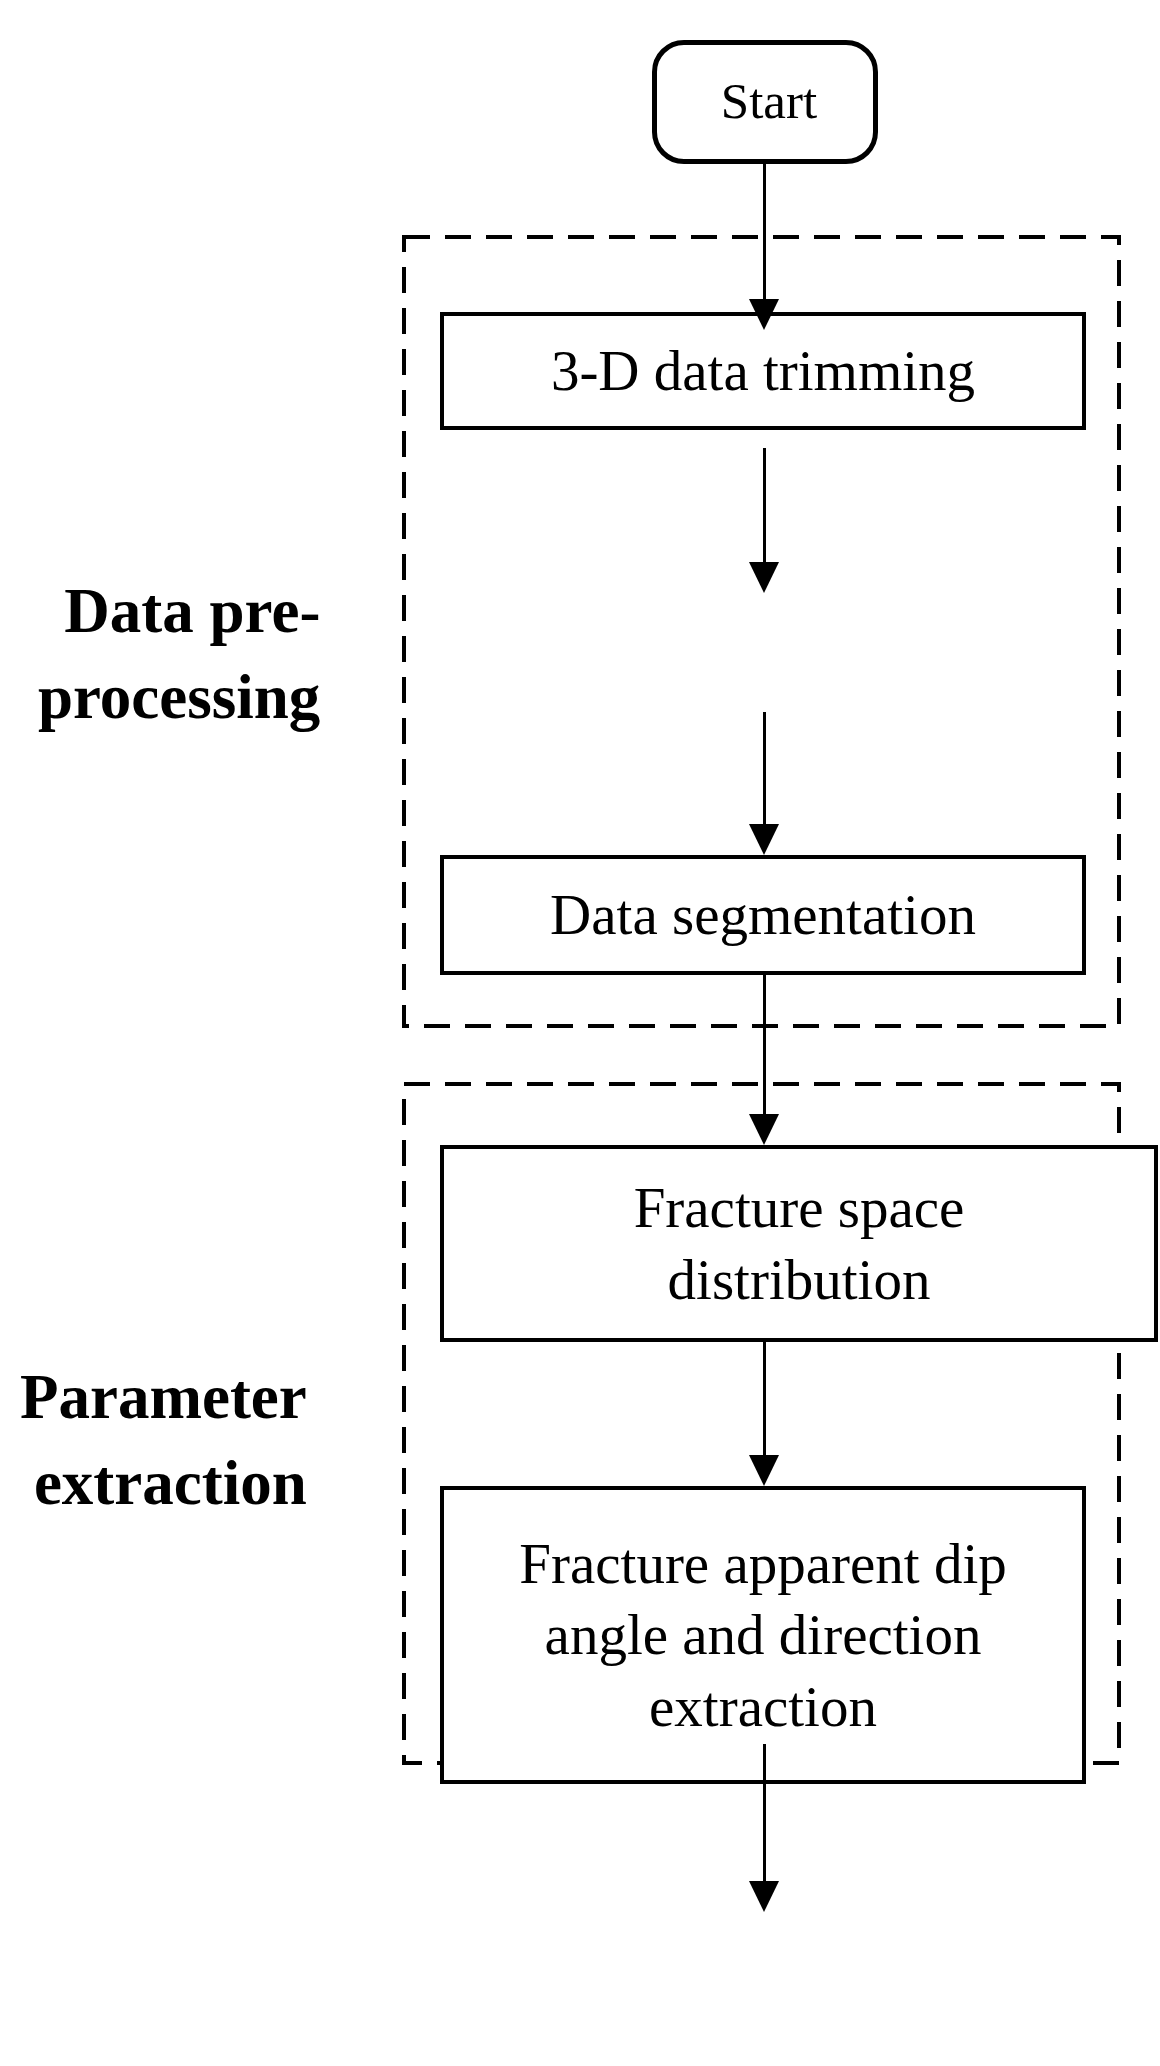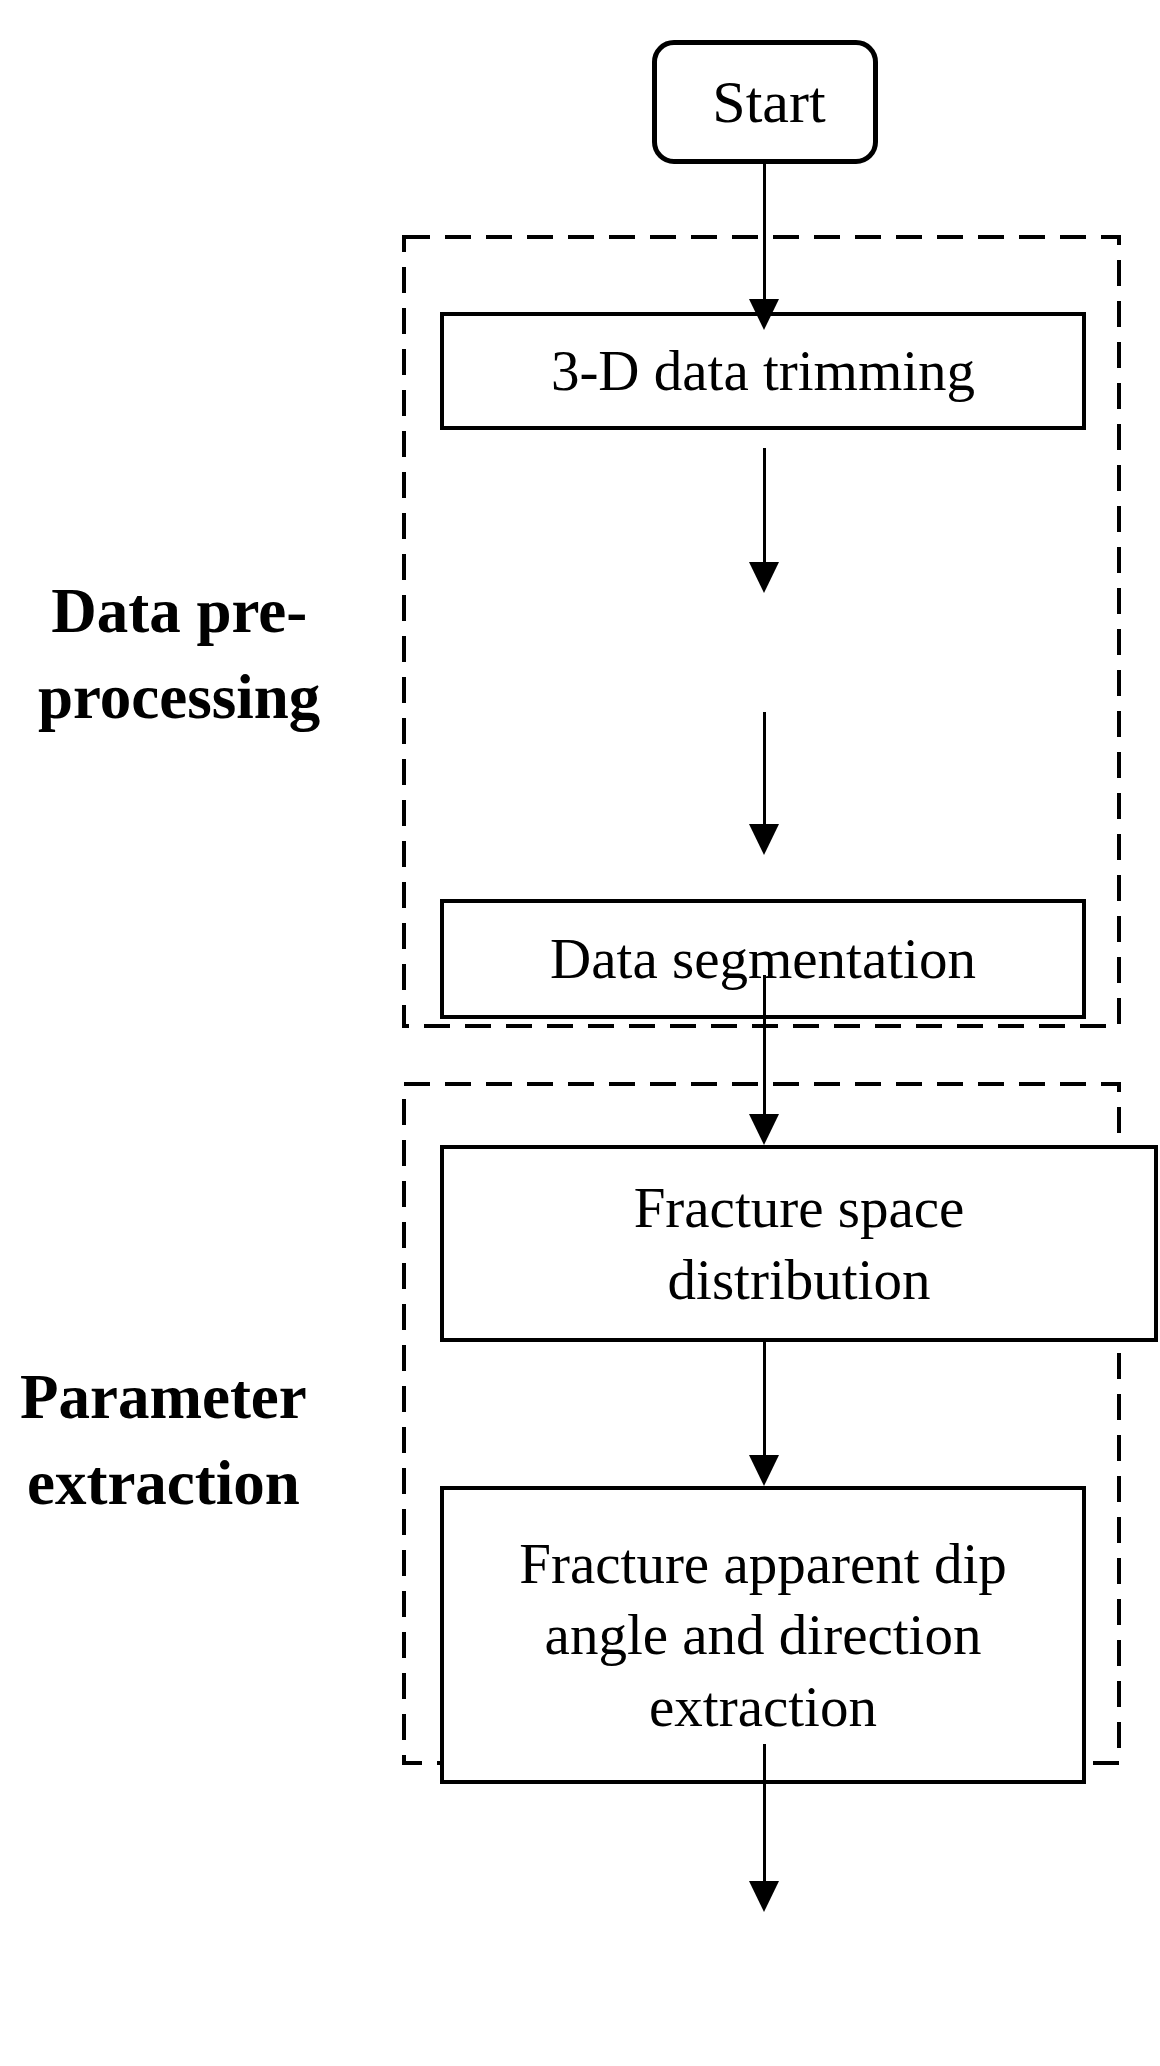--- a/index.html
+++ b/index.html
@@ -32,8 +32,8 @@
   }
   .terminal {
     border-width: 5px;
-    border-radius: 22px;
-    font-size: 60px;
+    border-radius: 32px;
+    font-size: 51px;
     padding-left: 8px;
   }
   

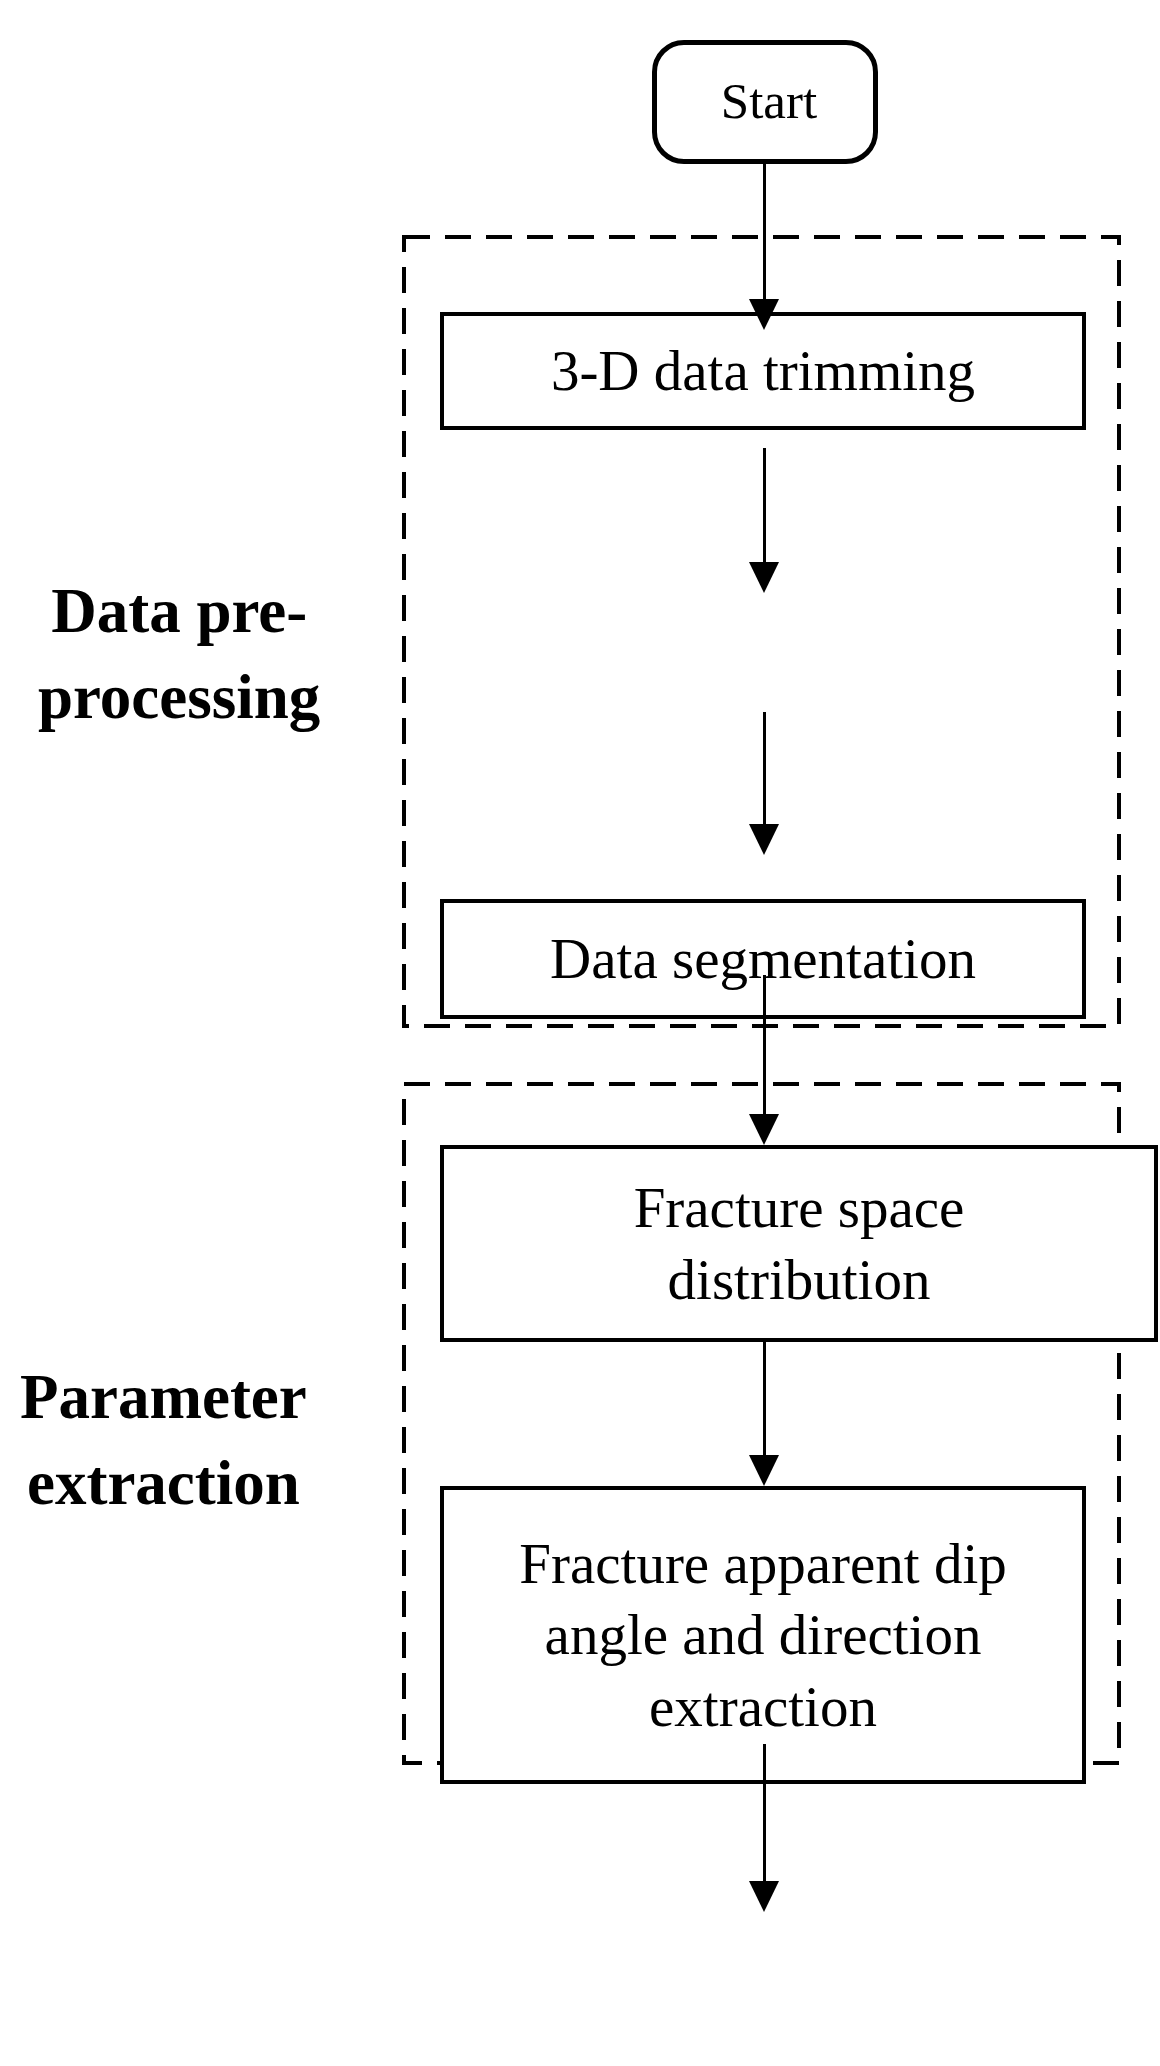--- a/index.html
+++ b/index.html
@@ -48,7 +48,7 @@
     font-size: 63px;
     line-height: 1.37;
     white-space: pre-line;
-    text-align: center;
+    text-align: right;
   }
   
   .arrow {

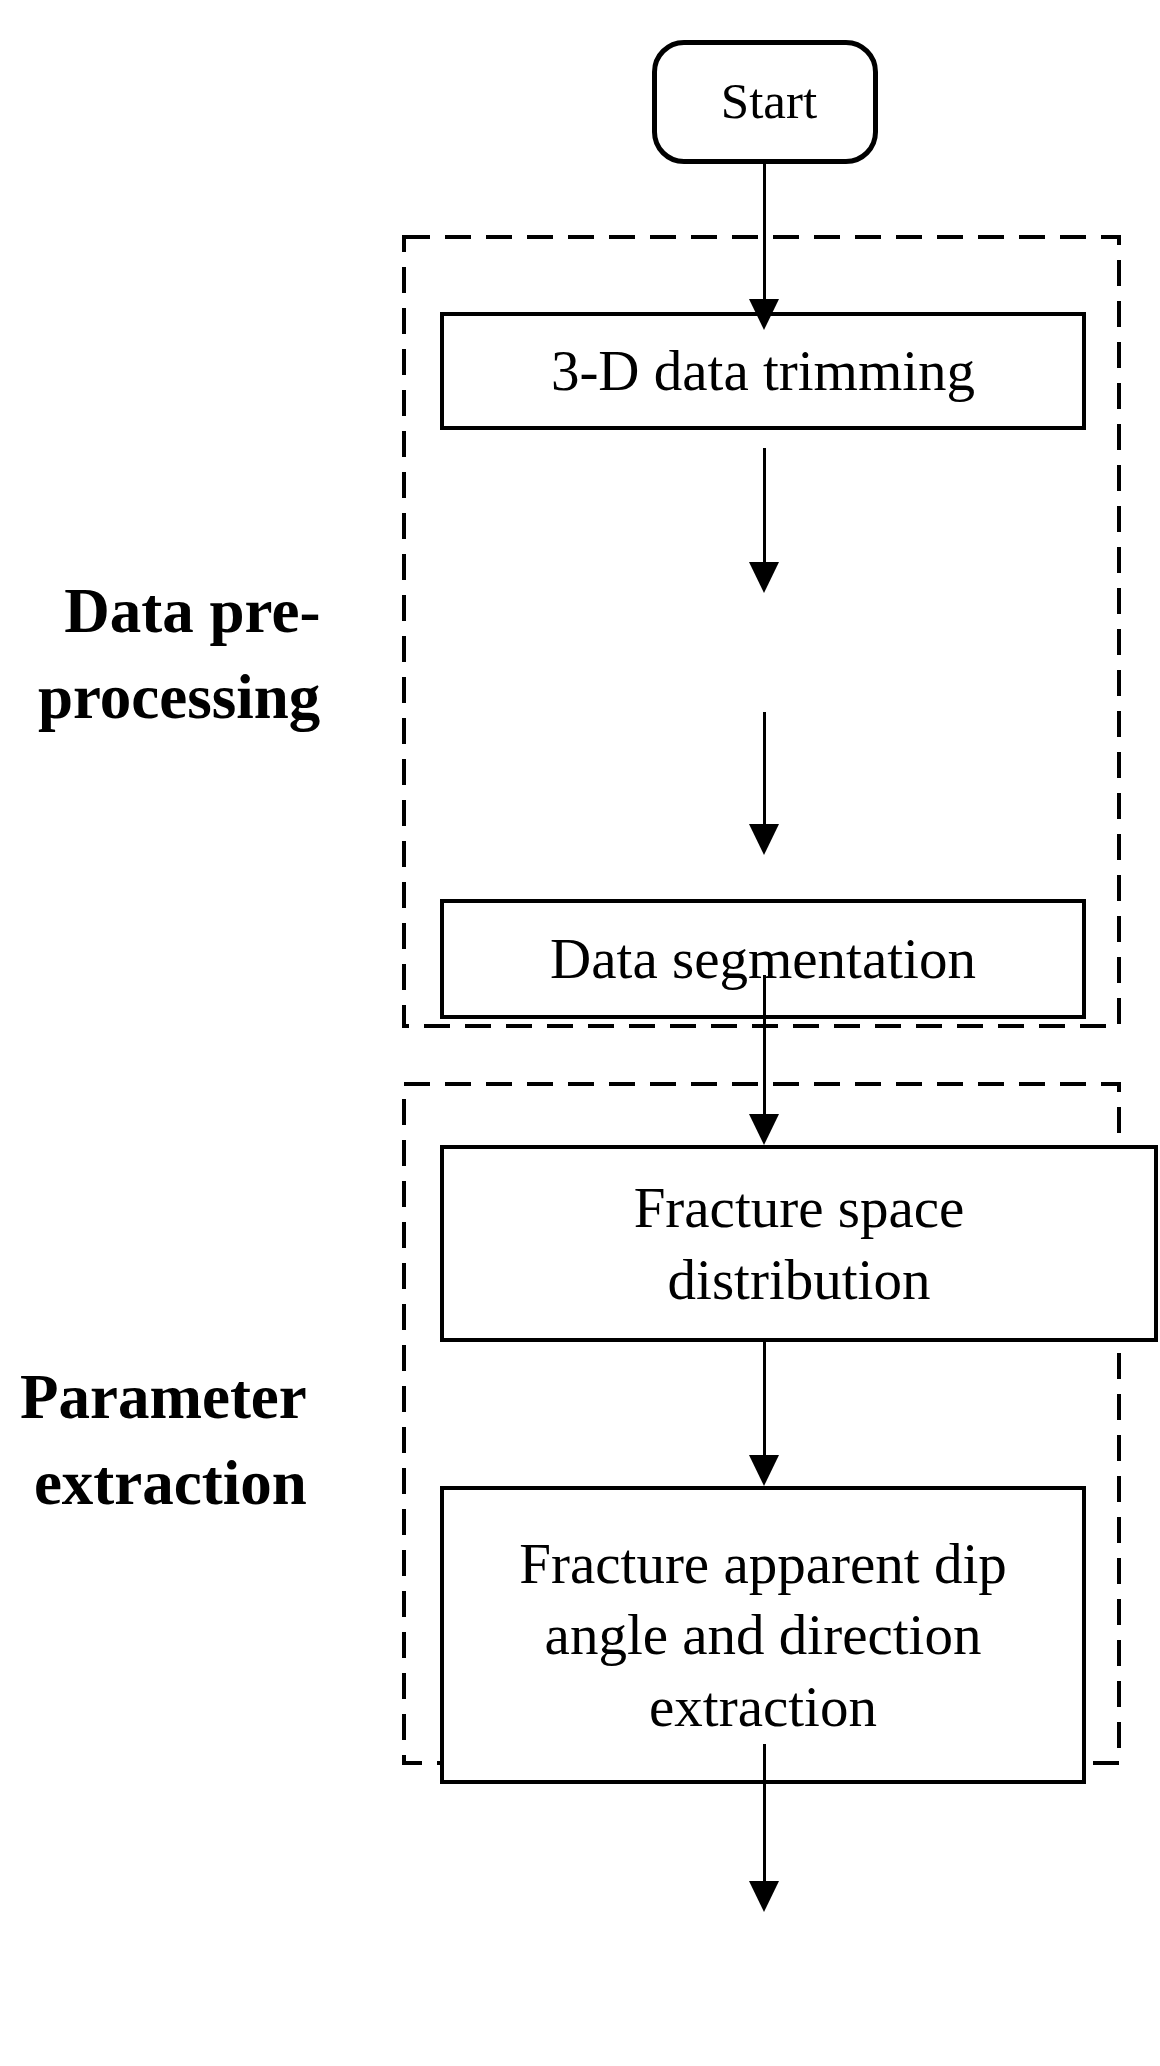--- a/index.html
+++ b/index.html
@@ -96,7 +96,7 @@
   <div class="node" style="left:440px; top:312px; width:646px; height:118px;">3-D data trimming</div>
 
 
-  <div class="node" style="left:440px; top:855px; width:646px; height:120px;margin-top:44px;">Data segmentation</div>
+  <div class="node" style="left:440px; top:855px; width:646px; height:120px;">Data segmentation</div>
 
   <div class="node" style="left:440px; top:1145px; width:718px; height:197px;">Fracture space
 distribution</div>

